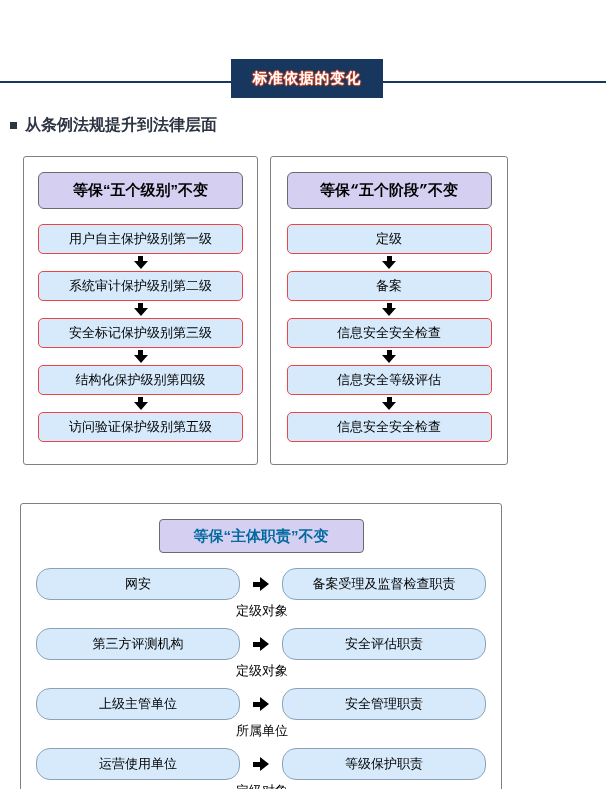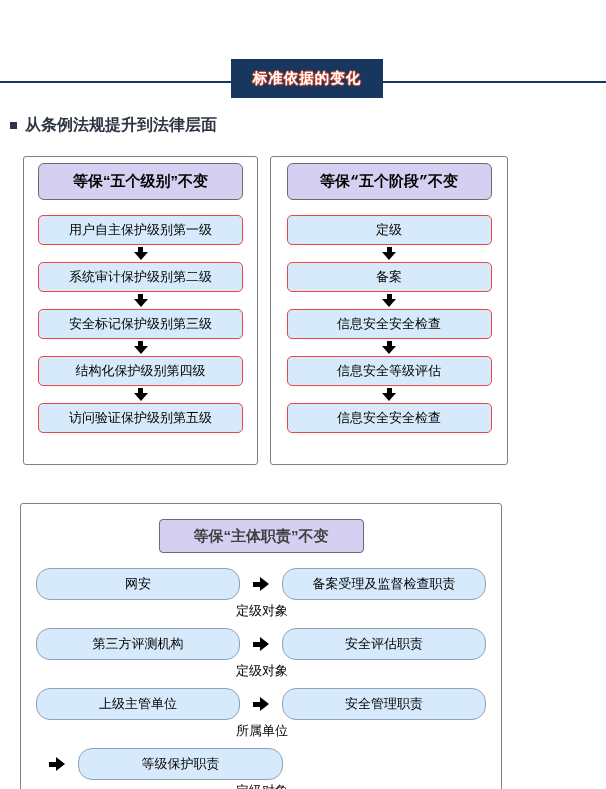--- a/index.html
+++ b/index.html
@@ -52,7 +52,7 @@
     border:1.5px solid #808080;border-radius:3px;
     background:#fff;
     height:309px;
-    padding-top:6px;
+    padding-top:15px;
   }
   .panel.left{width:235px;}
   .panel.right{width:238px;font-family:Liberation Mono, monospace;}

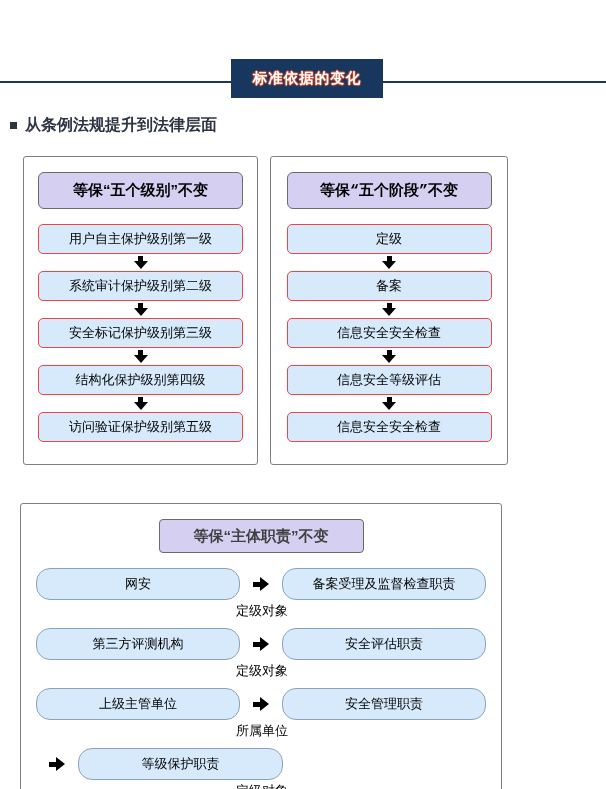--- a/index.html
+++ b/index.html
@@ -107,7 +107,7 @@
     width:205px;height:34px;margin:0 auto 15px;
     background:#d5d0f1;border:1.5px solid #6b6b6b;border-radius:4px;
     display:flex;align-items:center;justify-content:center;
-    font-size:15px;font-weight:bold;color:#404040;
+    font-size:15px;font-weight:bold;color:#0369a1;
   }
   .duty-row{display:flex;align-items:center;height:32px;}
   .duty-box{

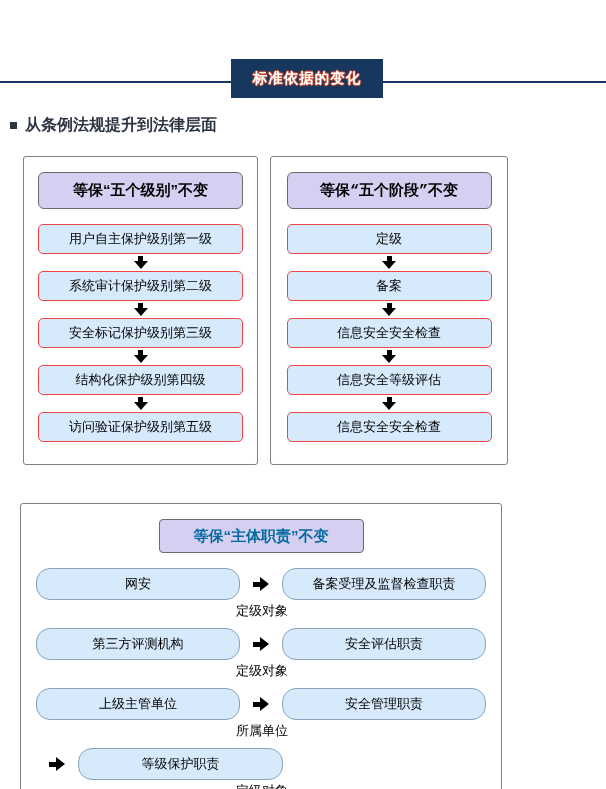--- a/index.html
+++ b/index.html
@@ -241,6 +241,7 @@
       </div>
 
     <div class="duty-row">
+      <div class="duty-box">运营使用单位</div>
       <div class="arrow-col">
         <div class="arrow-right">
             <i class="shaft"></i>

